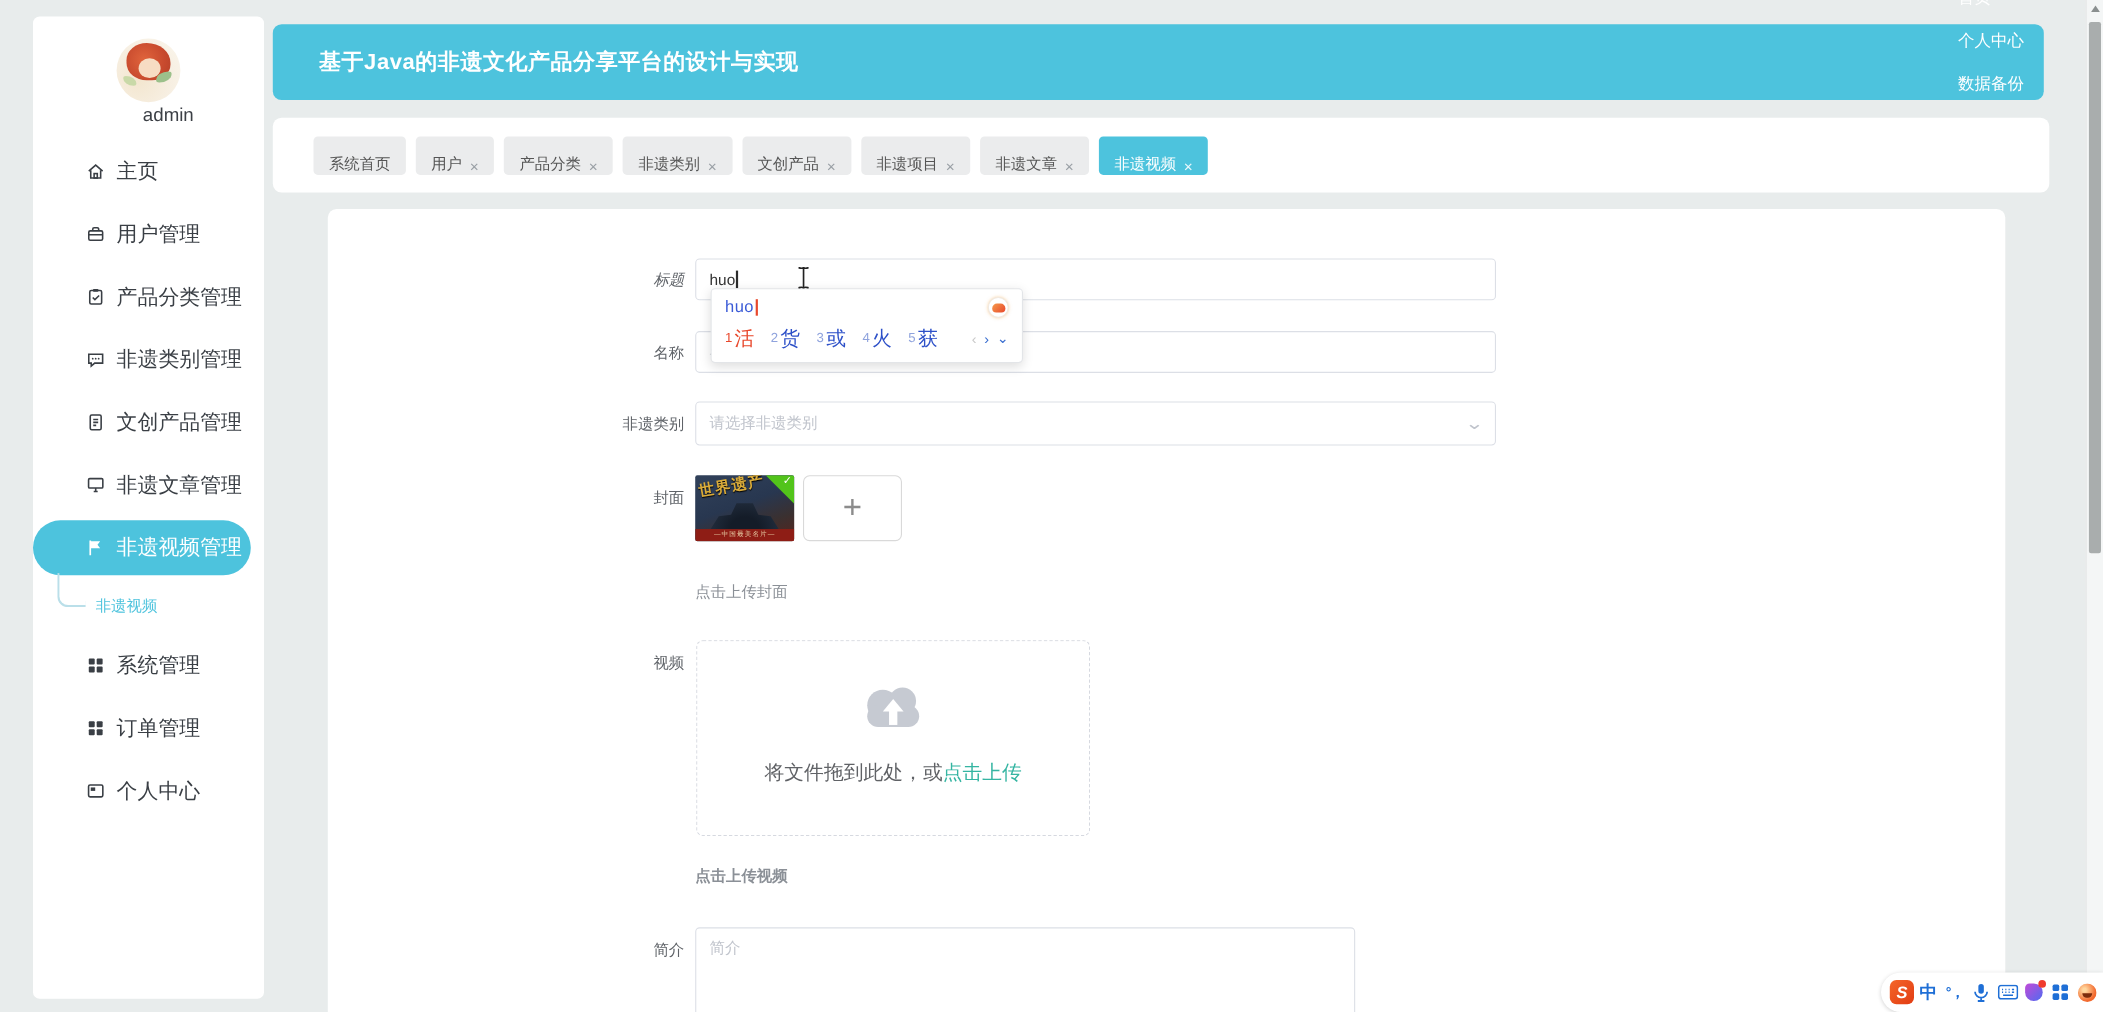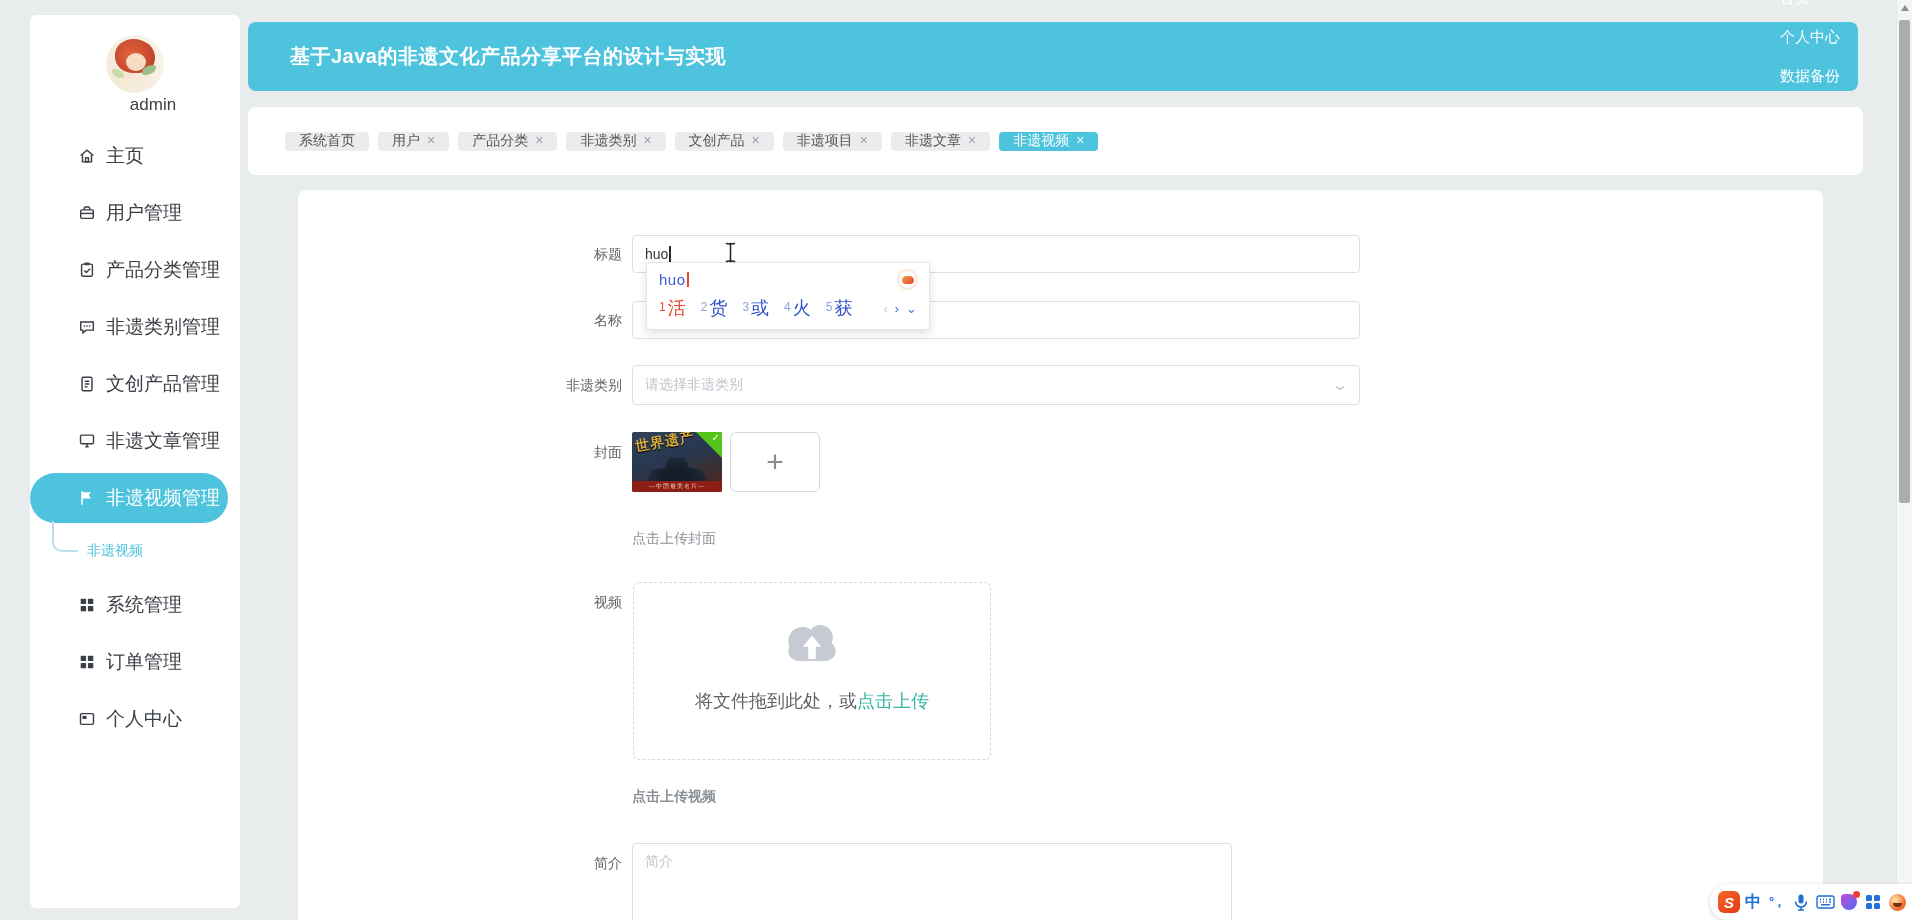--- a/index.html
+++ b/index.html
@@ -38,7 +38,7 @@
   .header-links span{cursor:pointer;}
 
   #tabbar{position:absolute;left:0;top:107px;width:1615px;height:68px;background:#fff;border-radius:8px;display:flex;align-items:center;padding-left:37px;}
-  .tab{height:19px;display:inline-flex;align-items:flex-start;background:#ebeced;border-radius:4px;padding:0 14px;font-size:14px;color:#555;margin-right:9px;cursor:pointer;white-space:nowrap;}
+  .tab{height:35px;display:inline-flex;align-items:flex-end;background:#ebeced;border-radius:4px;padding:0 14px;font-size:14px;color:#555;margin-right:9px;cursor:pointer;white-space:nowrap;}
   .tab .x{margin-left:7px;color:#9aa0a6;font-size:14px;}
   .tab.active{background:var(--accent);color:#fff;}
   .tab.active .x{color:#eaf8fc;}

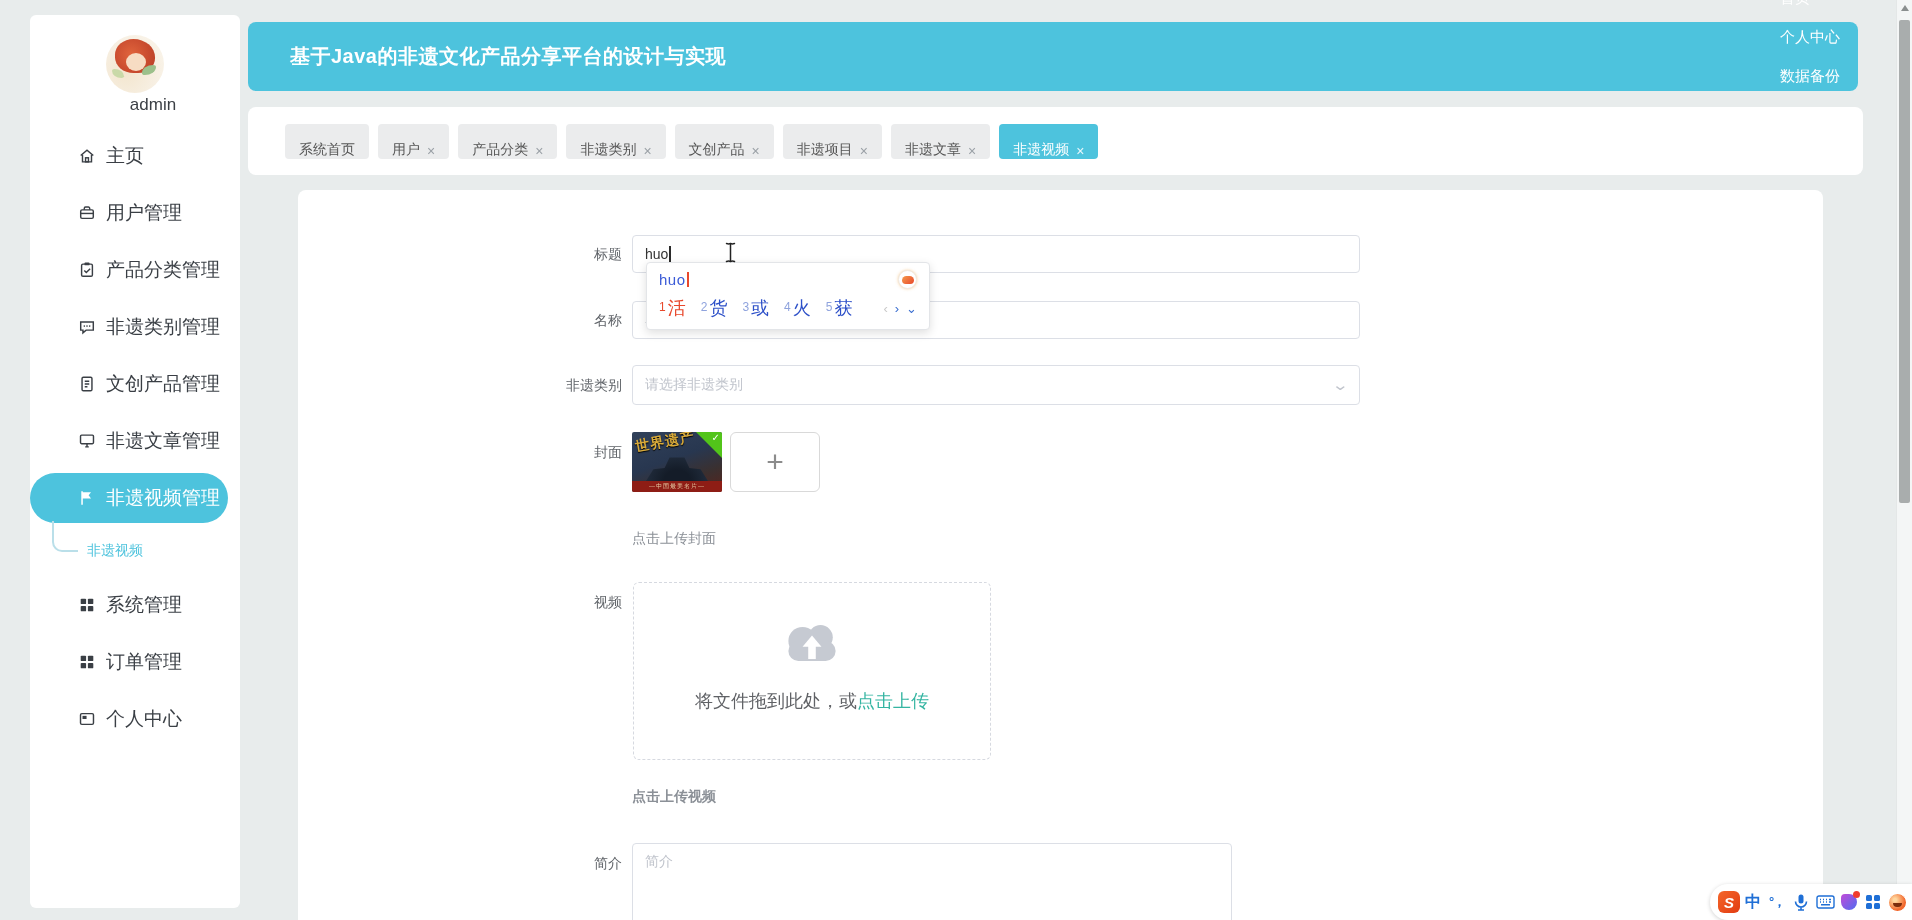--- a/index.html
+++ b/index.html
@@ -268,7 +268,7 @@
 
     <section id="card">
 
-      <div class="flabel" style="top:45px;line-height:38px;">标题</div>
+      <div class="flabel" style="top:45px;line-height:38px;font-style:italic;">标题</div>
       <div class="input" style="left:334px;top:45px;width:728px;height:38px;">
         <span>huo</span>
         <span class="caret"></span>

